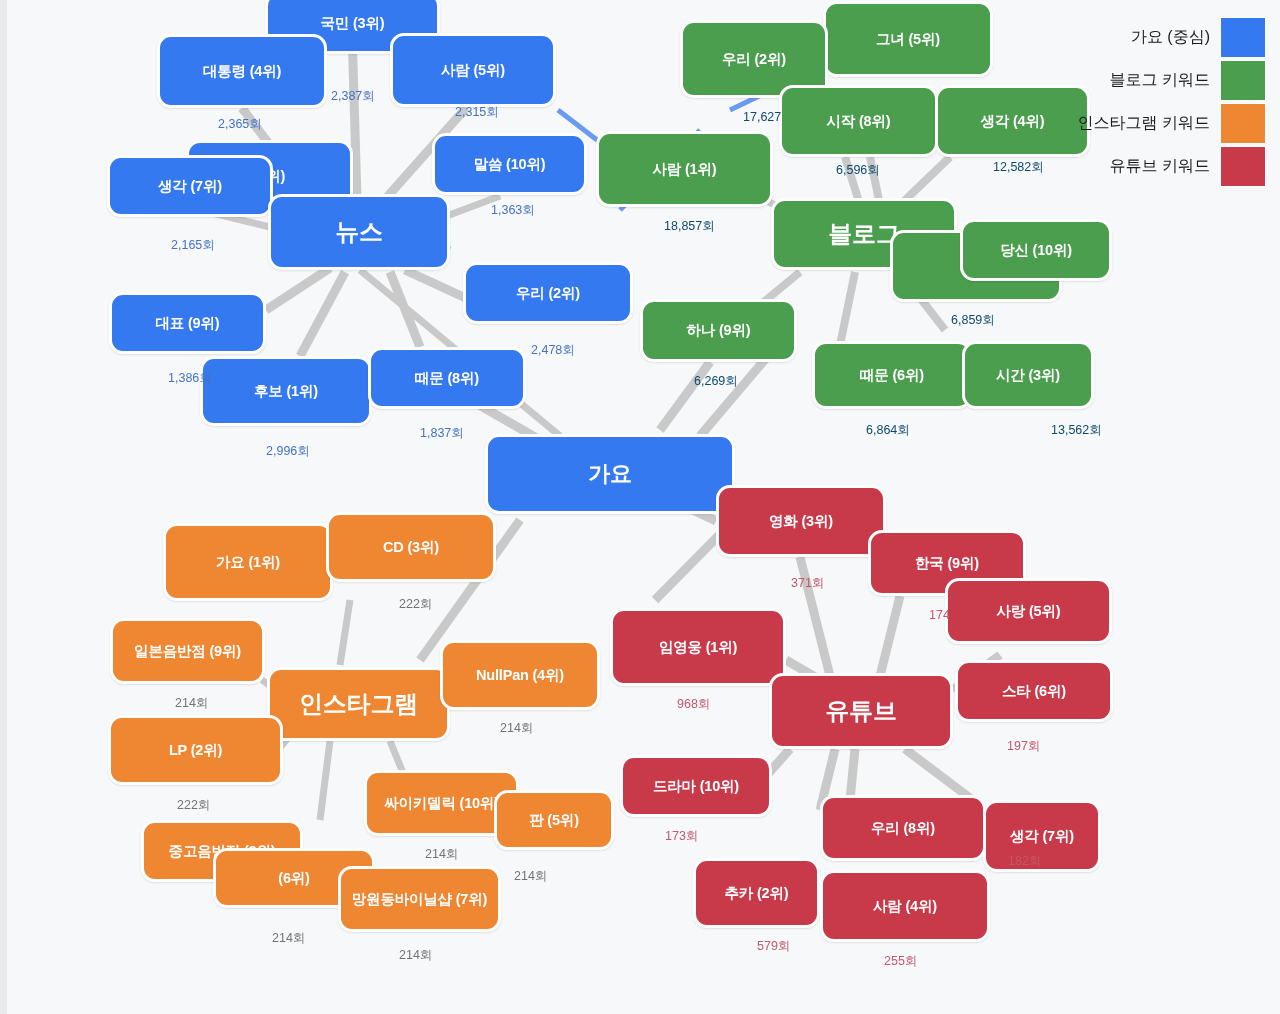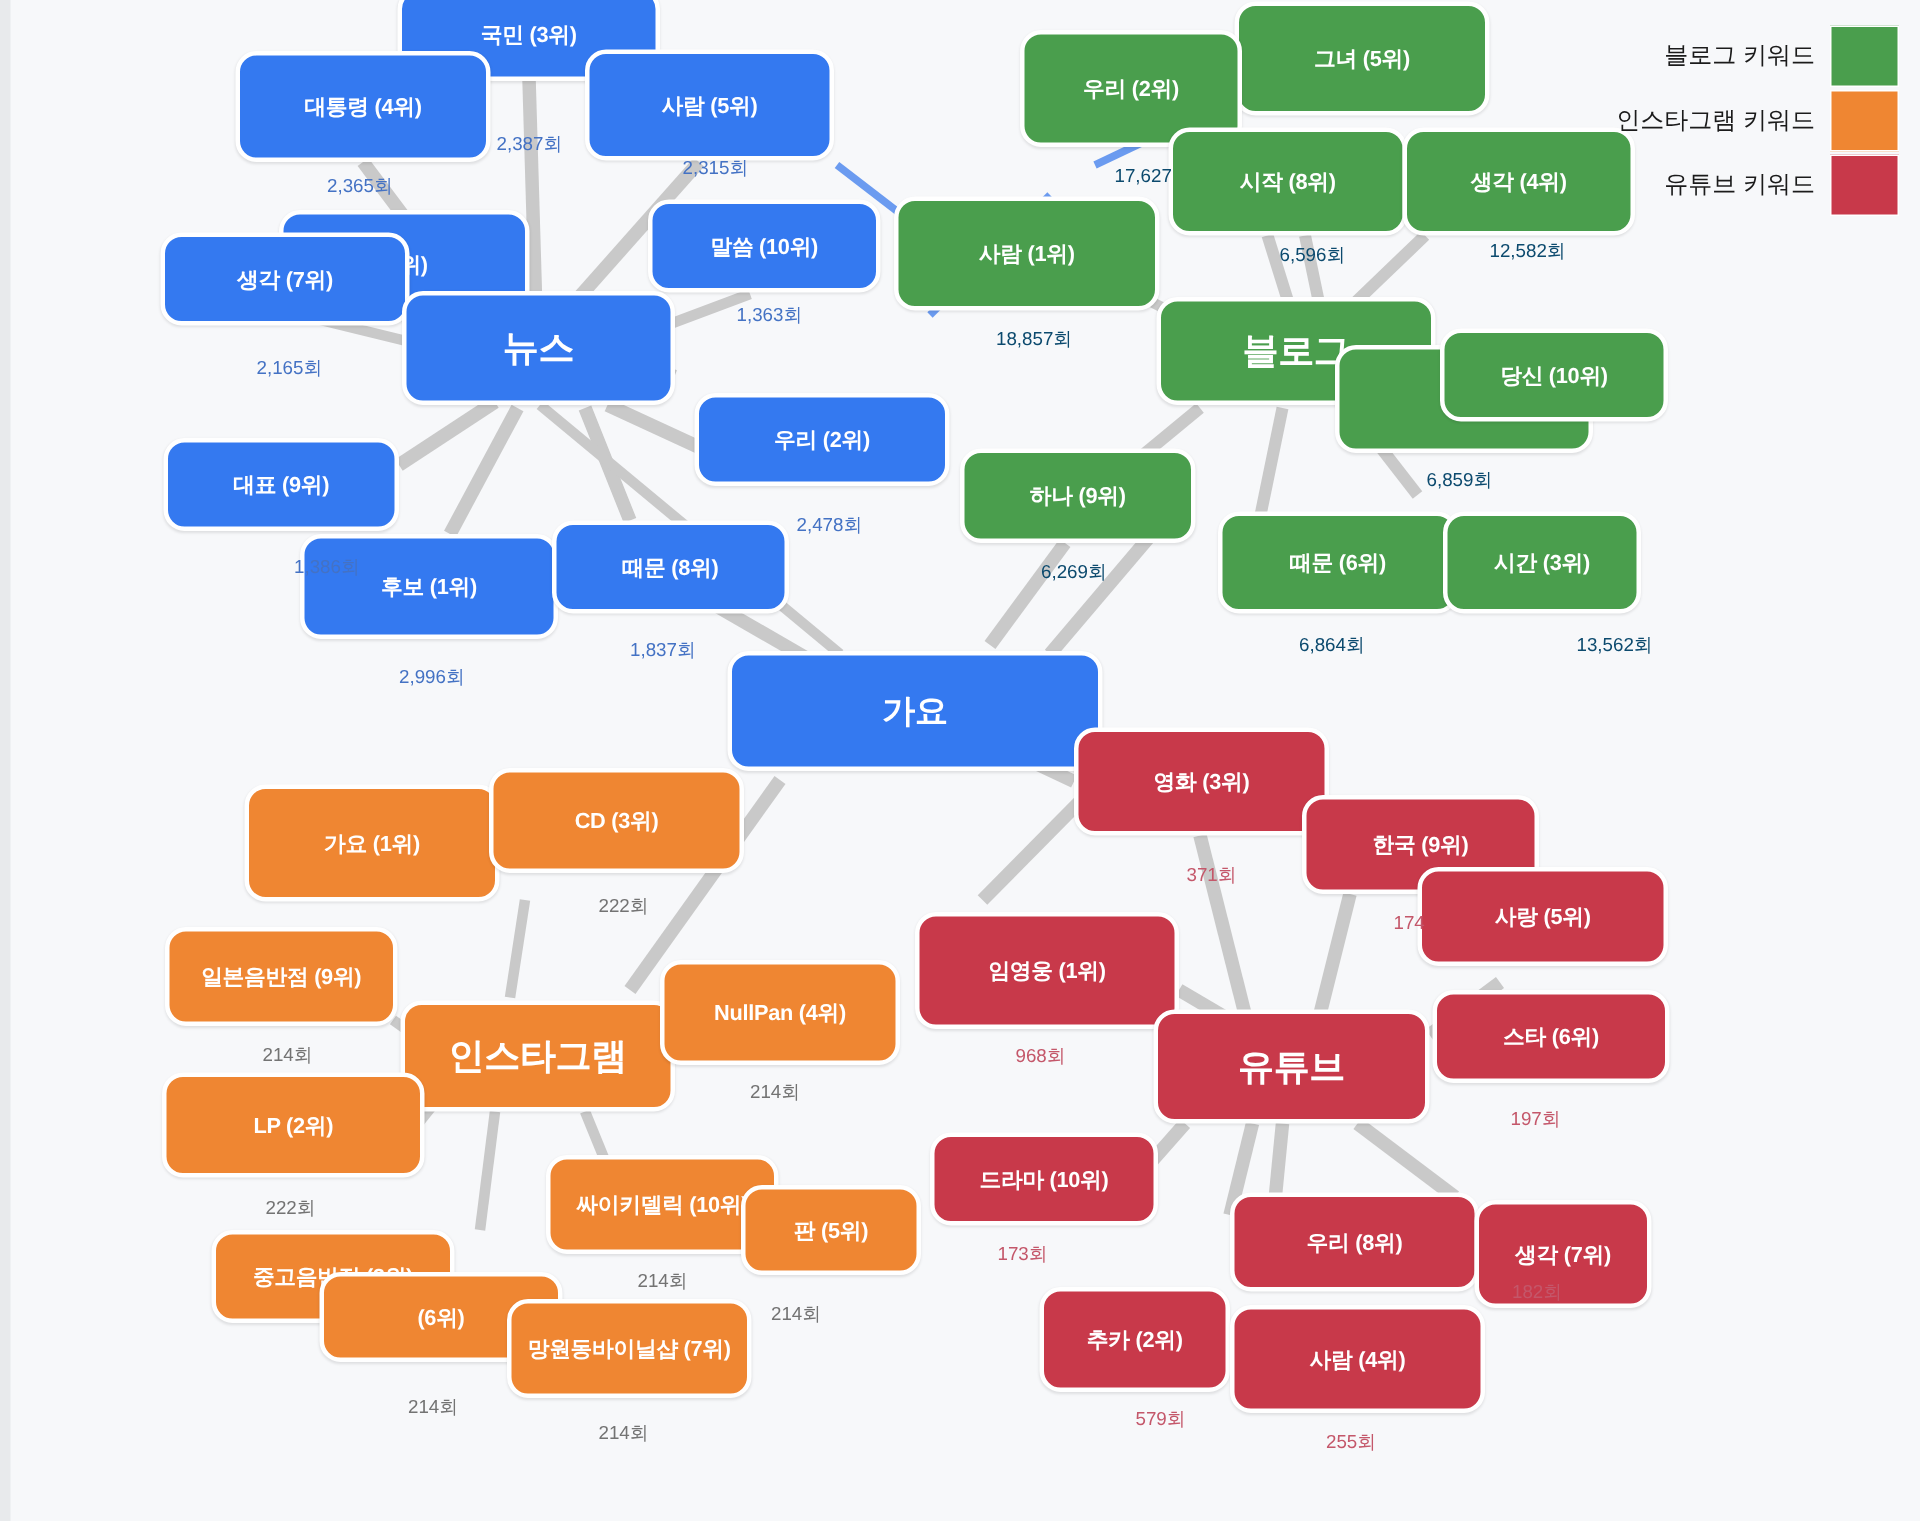--- a/index.html
+++ b/index.html
@@ -206,6 +206,10 @@
 
 <div id="legend">
     <div class="legend-row">
+      <span class="legend-label">가요 (중심)</span>
+      <span class="legend-swatch" style="background: rgb(52, 121, 240);"></span>
+    </div>
+    <div class="legend-row">
       <span class="legend-label">블로그 키워드</span>
       <span class="legend-swatch" style="background: rgb(74, 158, 77);"></span>
     </div>

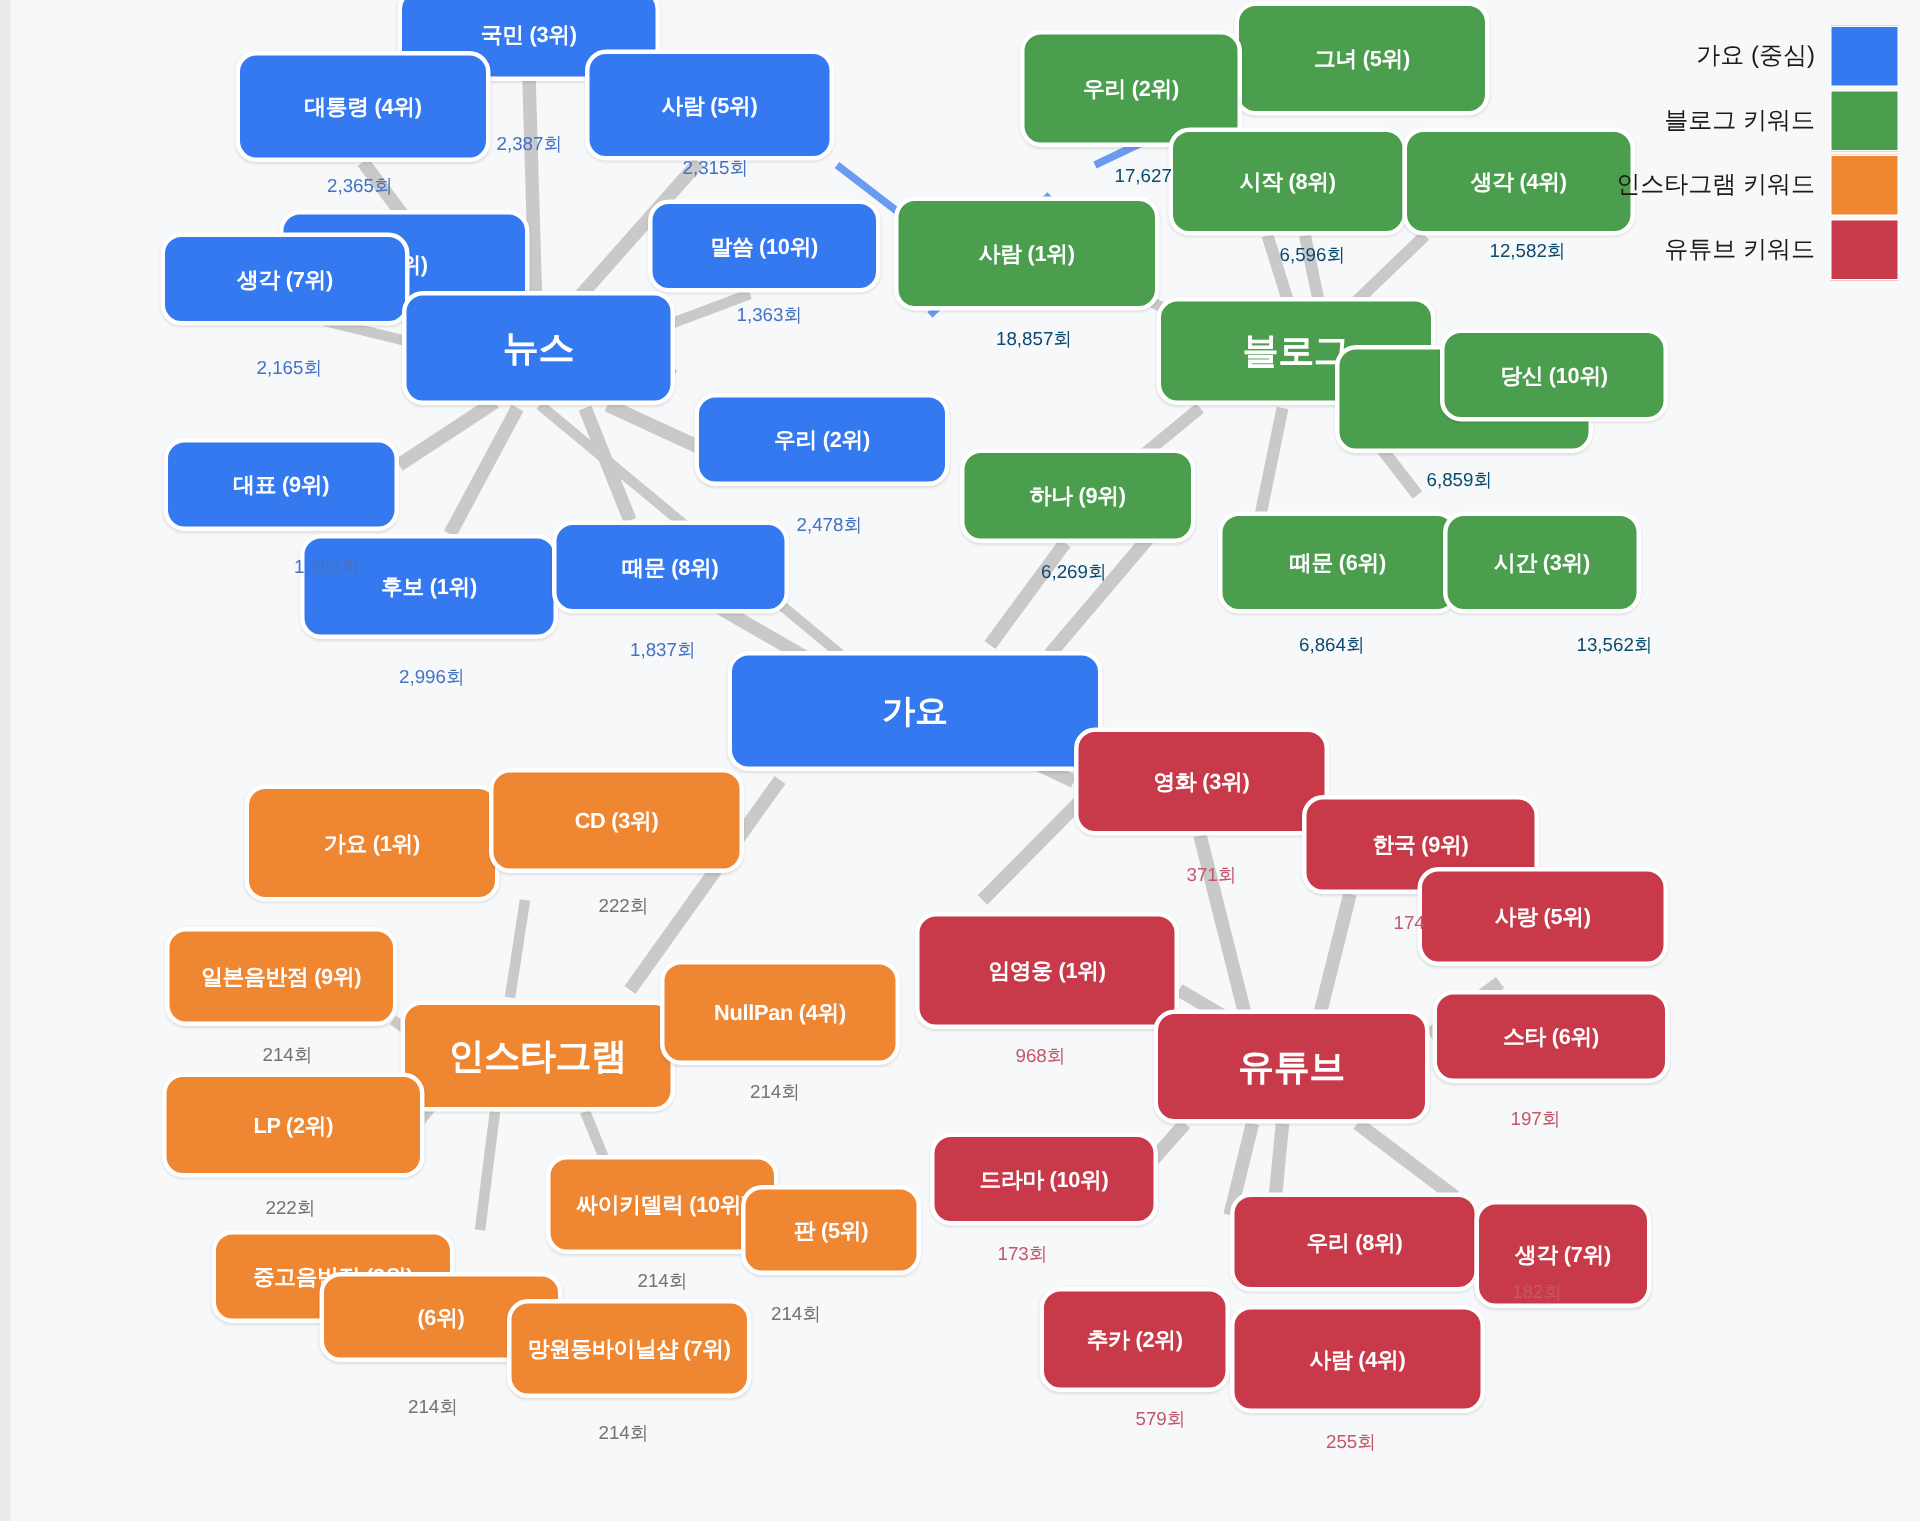--- a/index.html
+++ b/index.html
@@ -178,7 +178,7 @@
       <div class="elabel c-blue" style="left: 420px; top: 425px;">1,837회</div>
       <div class="elabel c-blue" style="left: 531px; top: 342px;">2,478회</div>
       <div class="elabel c-green" style="left: 743px; top: 110px;">17,627</div>
-      <div class="elabel c-green" style="left: 836px; top: 162px; margin-left: 17px;">6,596회</div>
+      <div class="elabel c-green" style="left: 836px; top: 162px;">6,596회</div>
       <div class="elabel c-green" style="left: 993px; top: 159px;">12,582회</div>
       <div class="elabel c-green" style="left: 664px; top: 218px;">18,857회</div>
       <div class="elabel c-green" style="left: 951px; top: 312px;">6,859회</div>

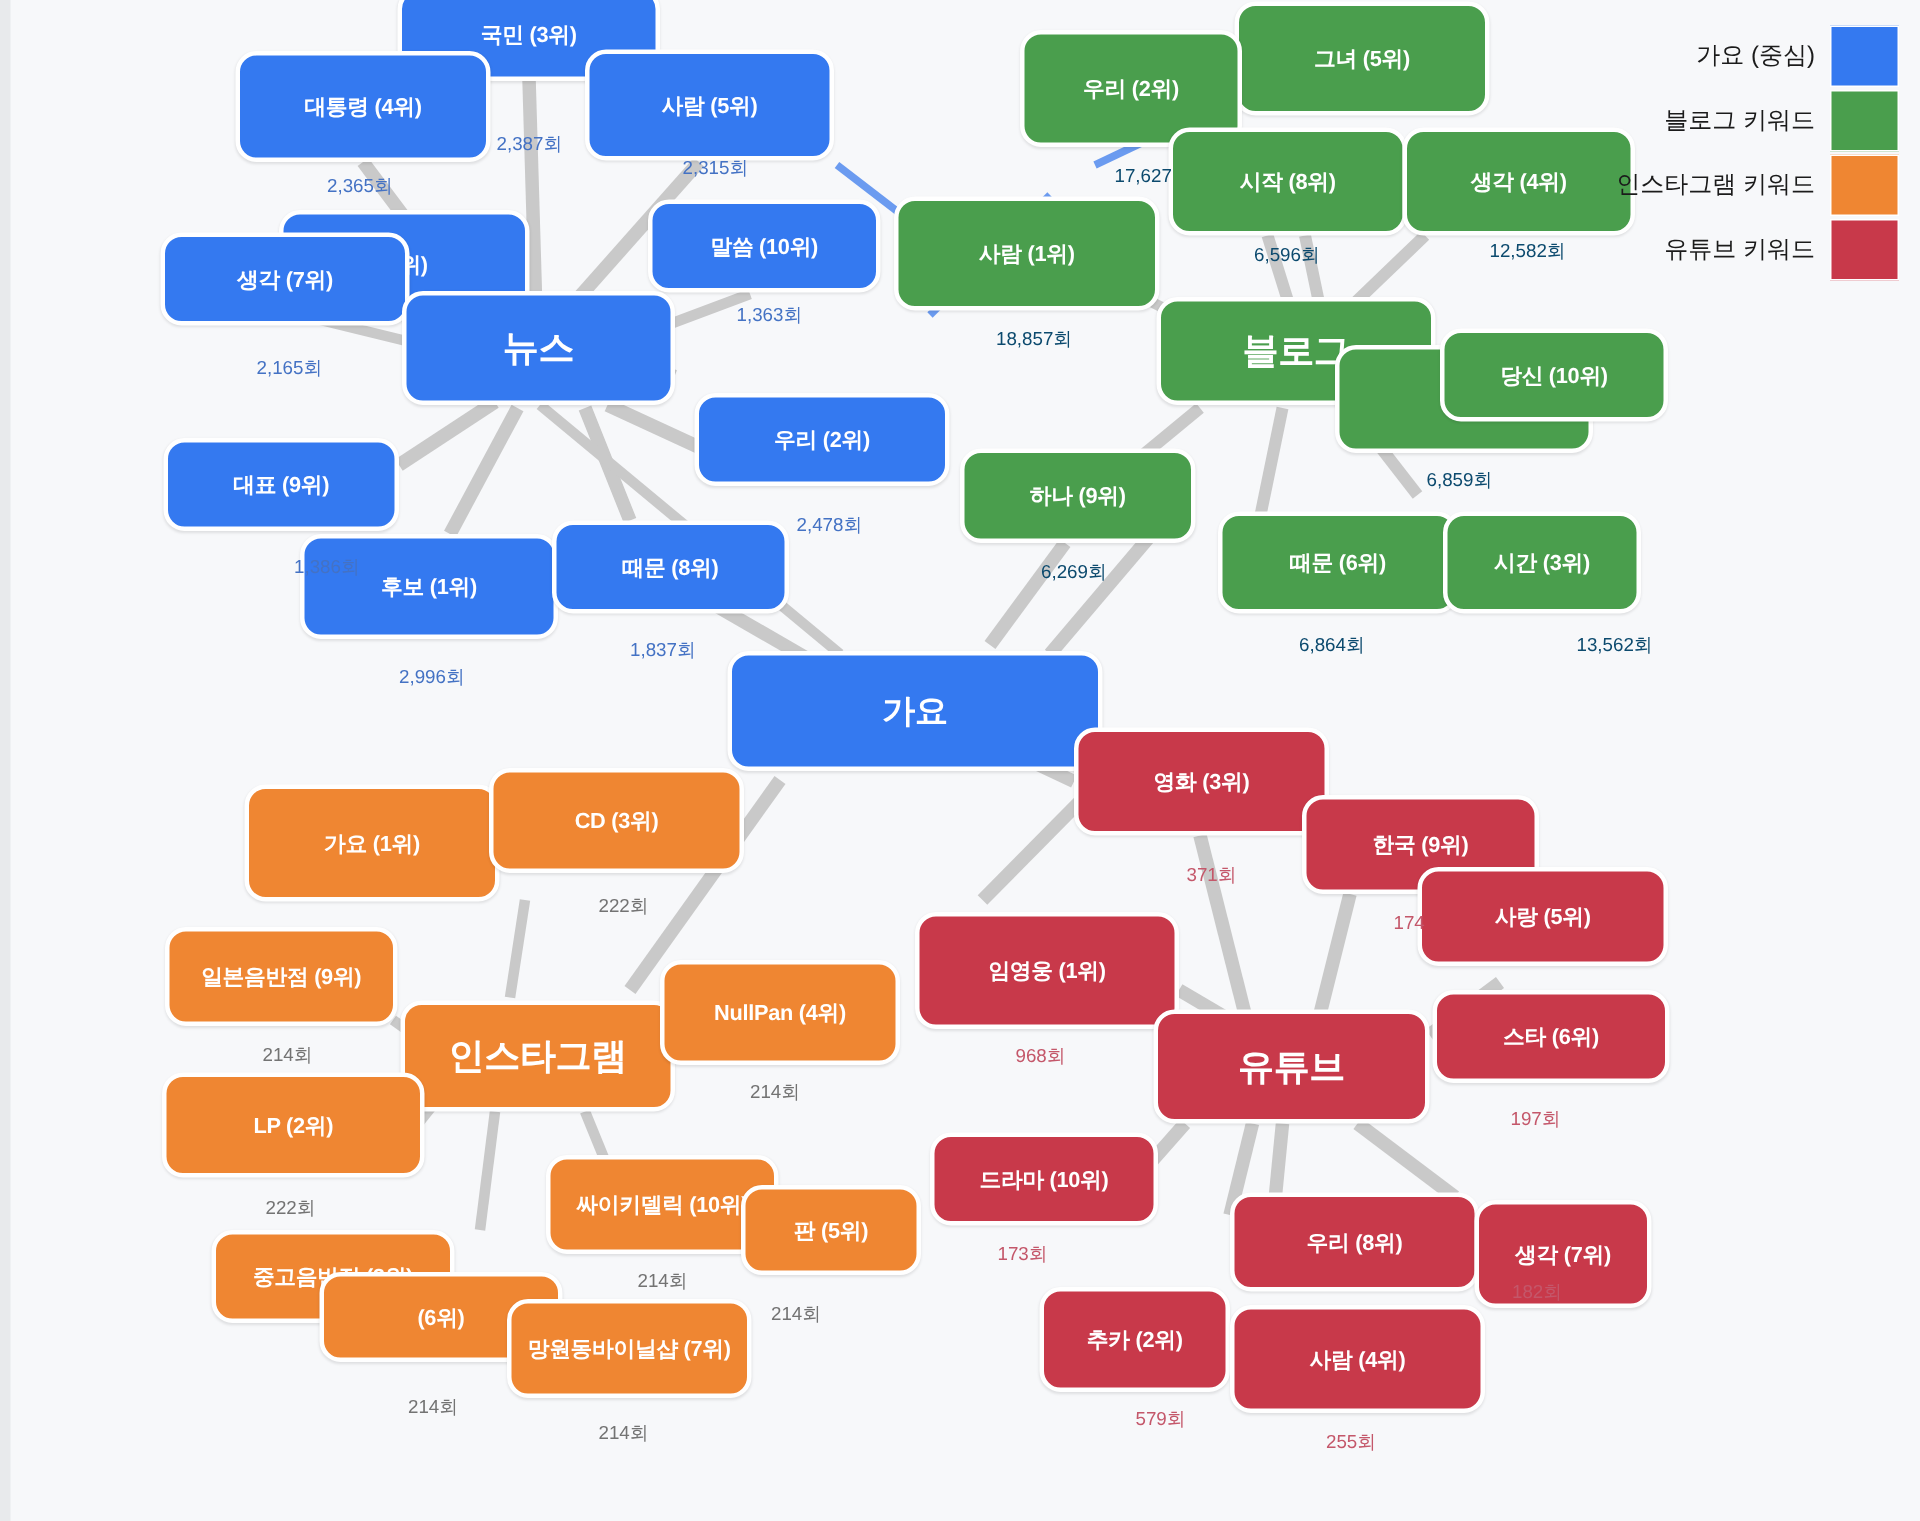--- a/index.html
+++ b/index.html
@@ -173,7 +173,7 @@
       <div class="elabel c-blue" style="left: 455px; top: 104px;">2,315회</div>
       <div class="elabel c-blue" style="left: 491px; top: 202px;">1,363회</div>
       <div class="elabel c-blue" style="left: 171px; top: 237px;">2,165회</div>
-      <div class="elabel c-blue" style="left: 168px; top: 370px; margin-left: 28px;">1,386회</div>
+      <div class="elabel c-blue" style="left: 168px; top: 370px;">1,386회</div>
       <div class="elabel c-blue" style="left: 266px; top: 443px;">2,996회</div>
       <div class="elabel c-blue" style="left: 420px; top: 425px;">1,837회</div>
       <div class="elabel c-blue" style="left: 531px; top: 342px;">2,478회</div>

